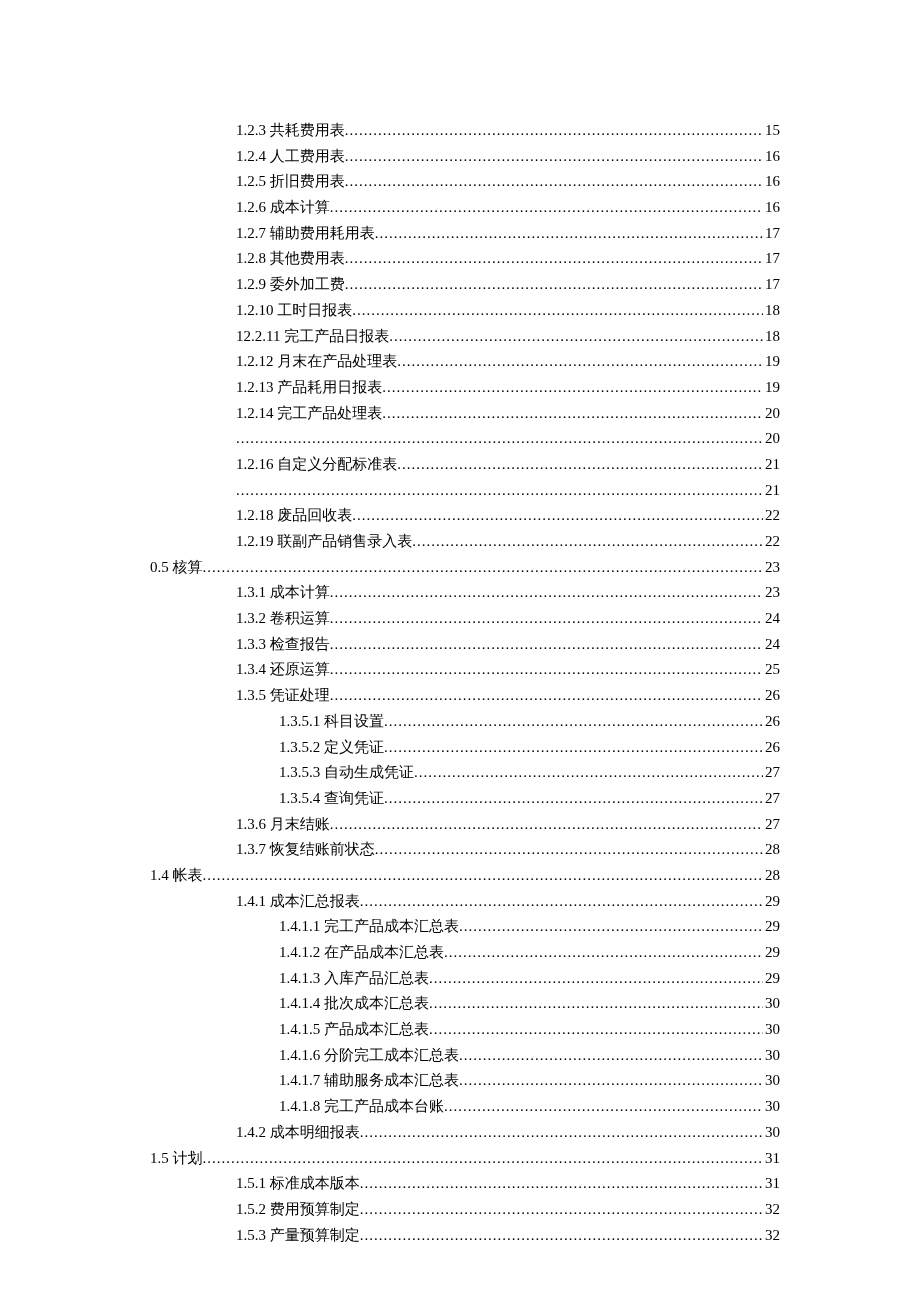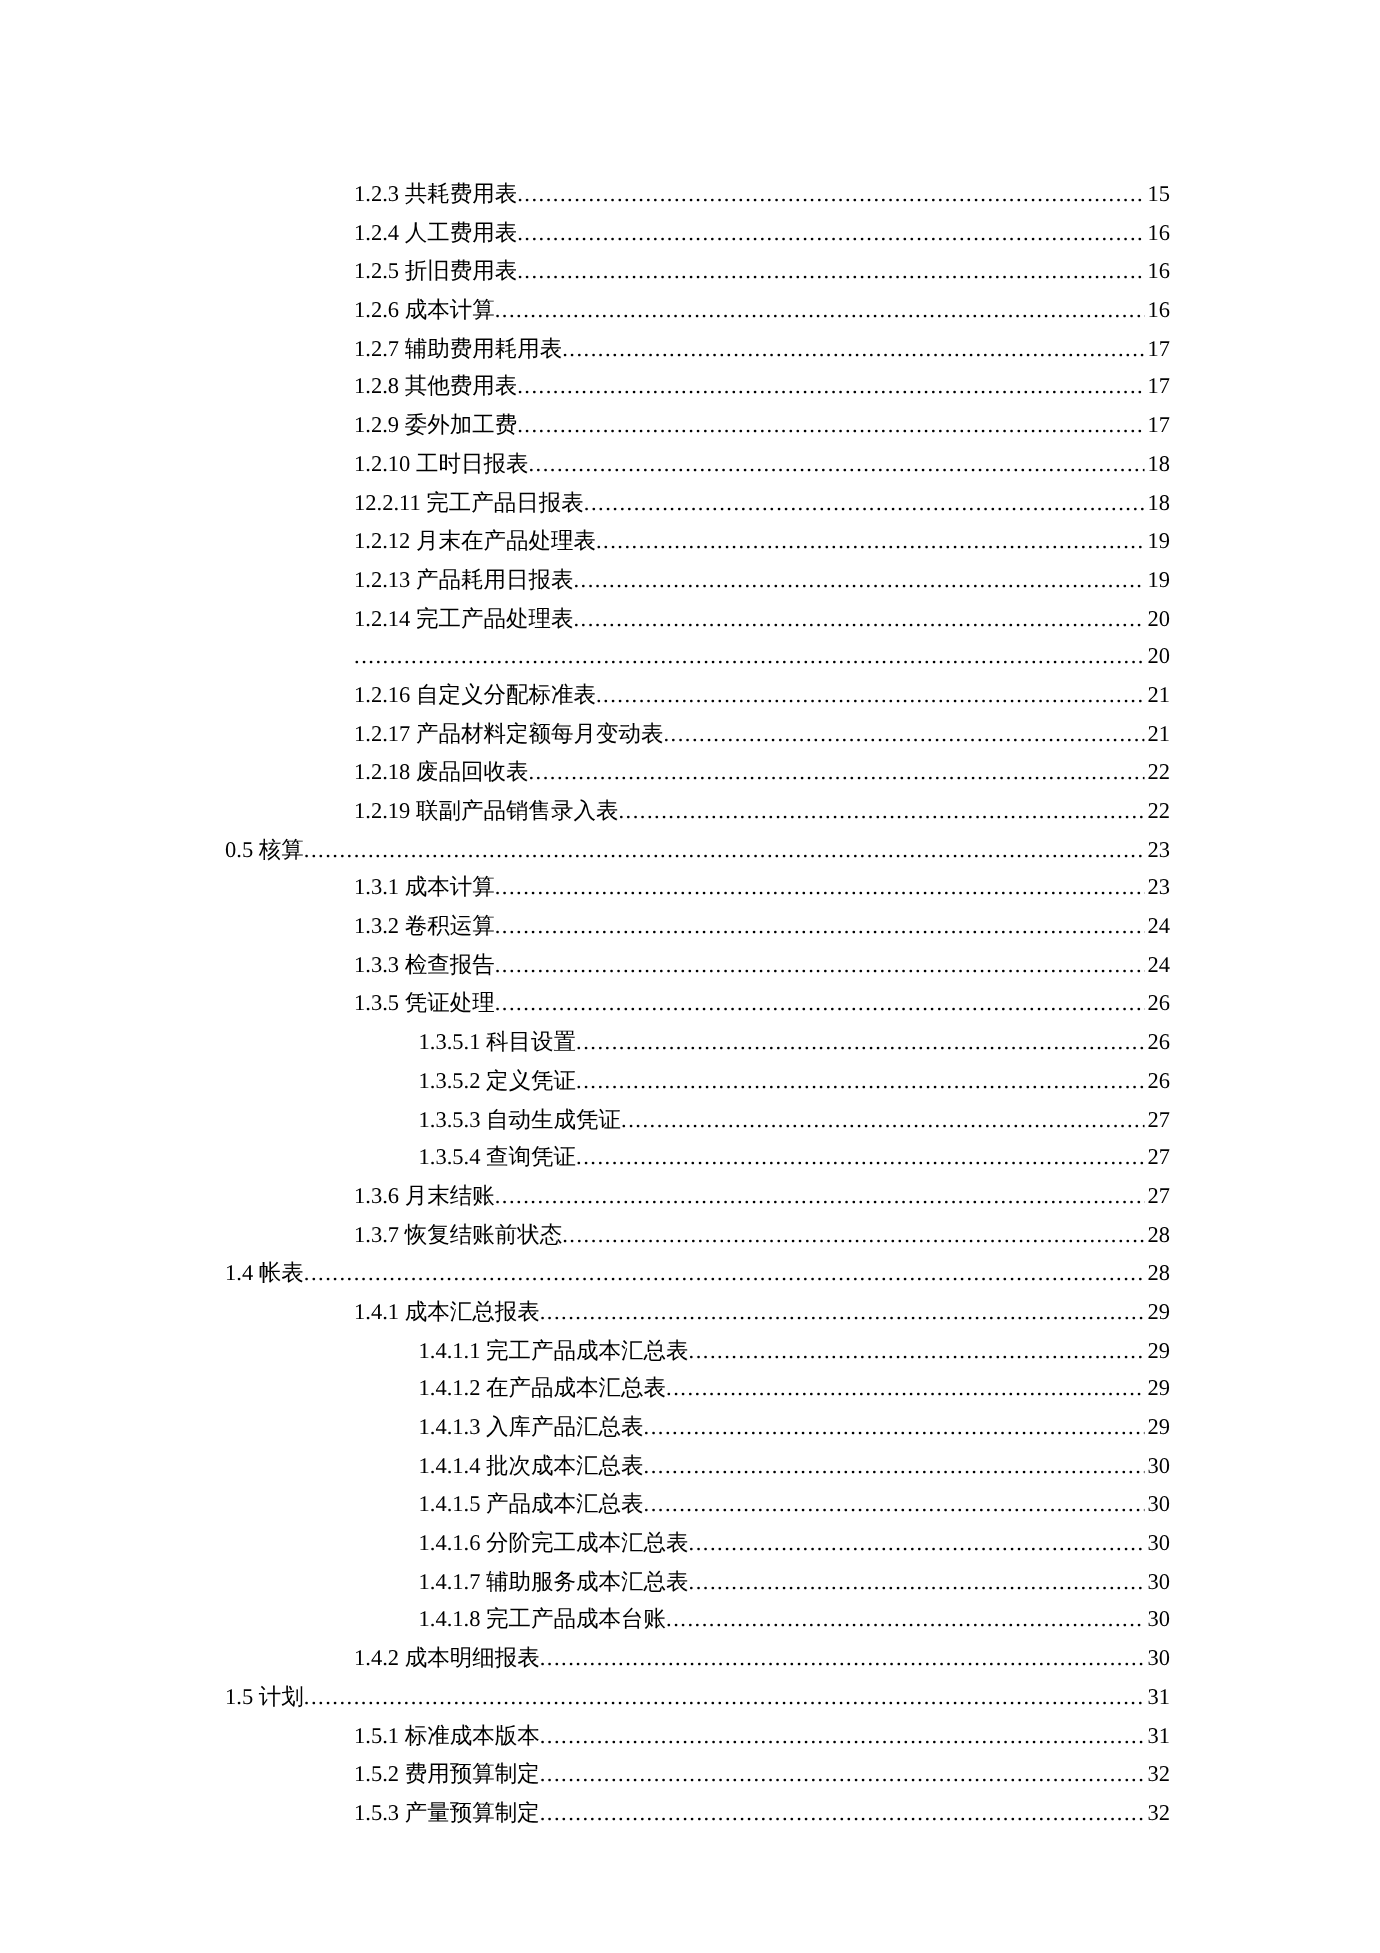--- a/index.html
+++ b/index.html
@@ -108,7 +108,6 @@
       <span class="toc-page">21</span>
     </div>
     <div class="toc-line indent-l1">
-      <span class="toc-label">1.2.17 产品材料定额每月变动表</span>
       <span class="toc-dots"></span>
       <span class="toc-page">21</span>
     </div>

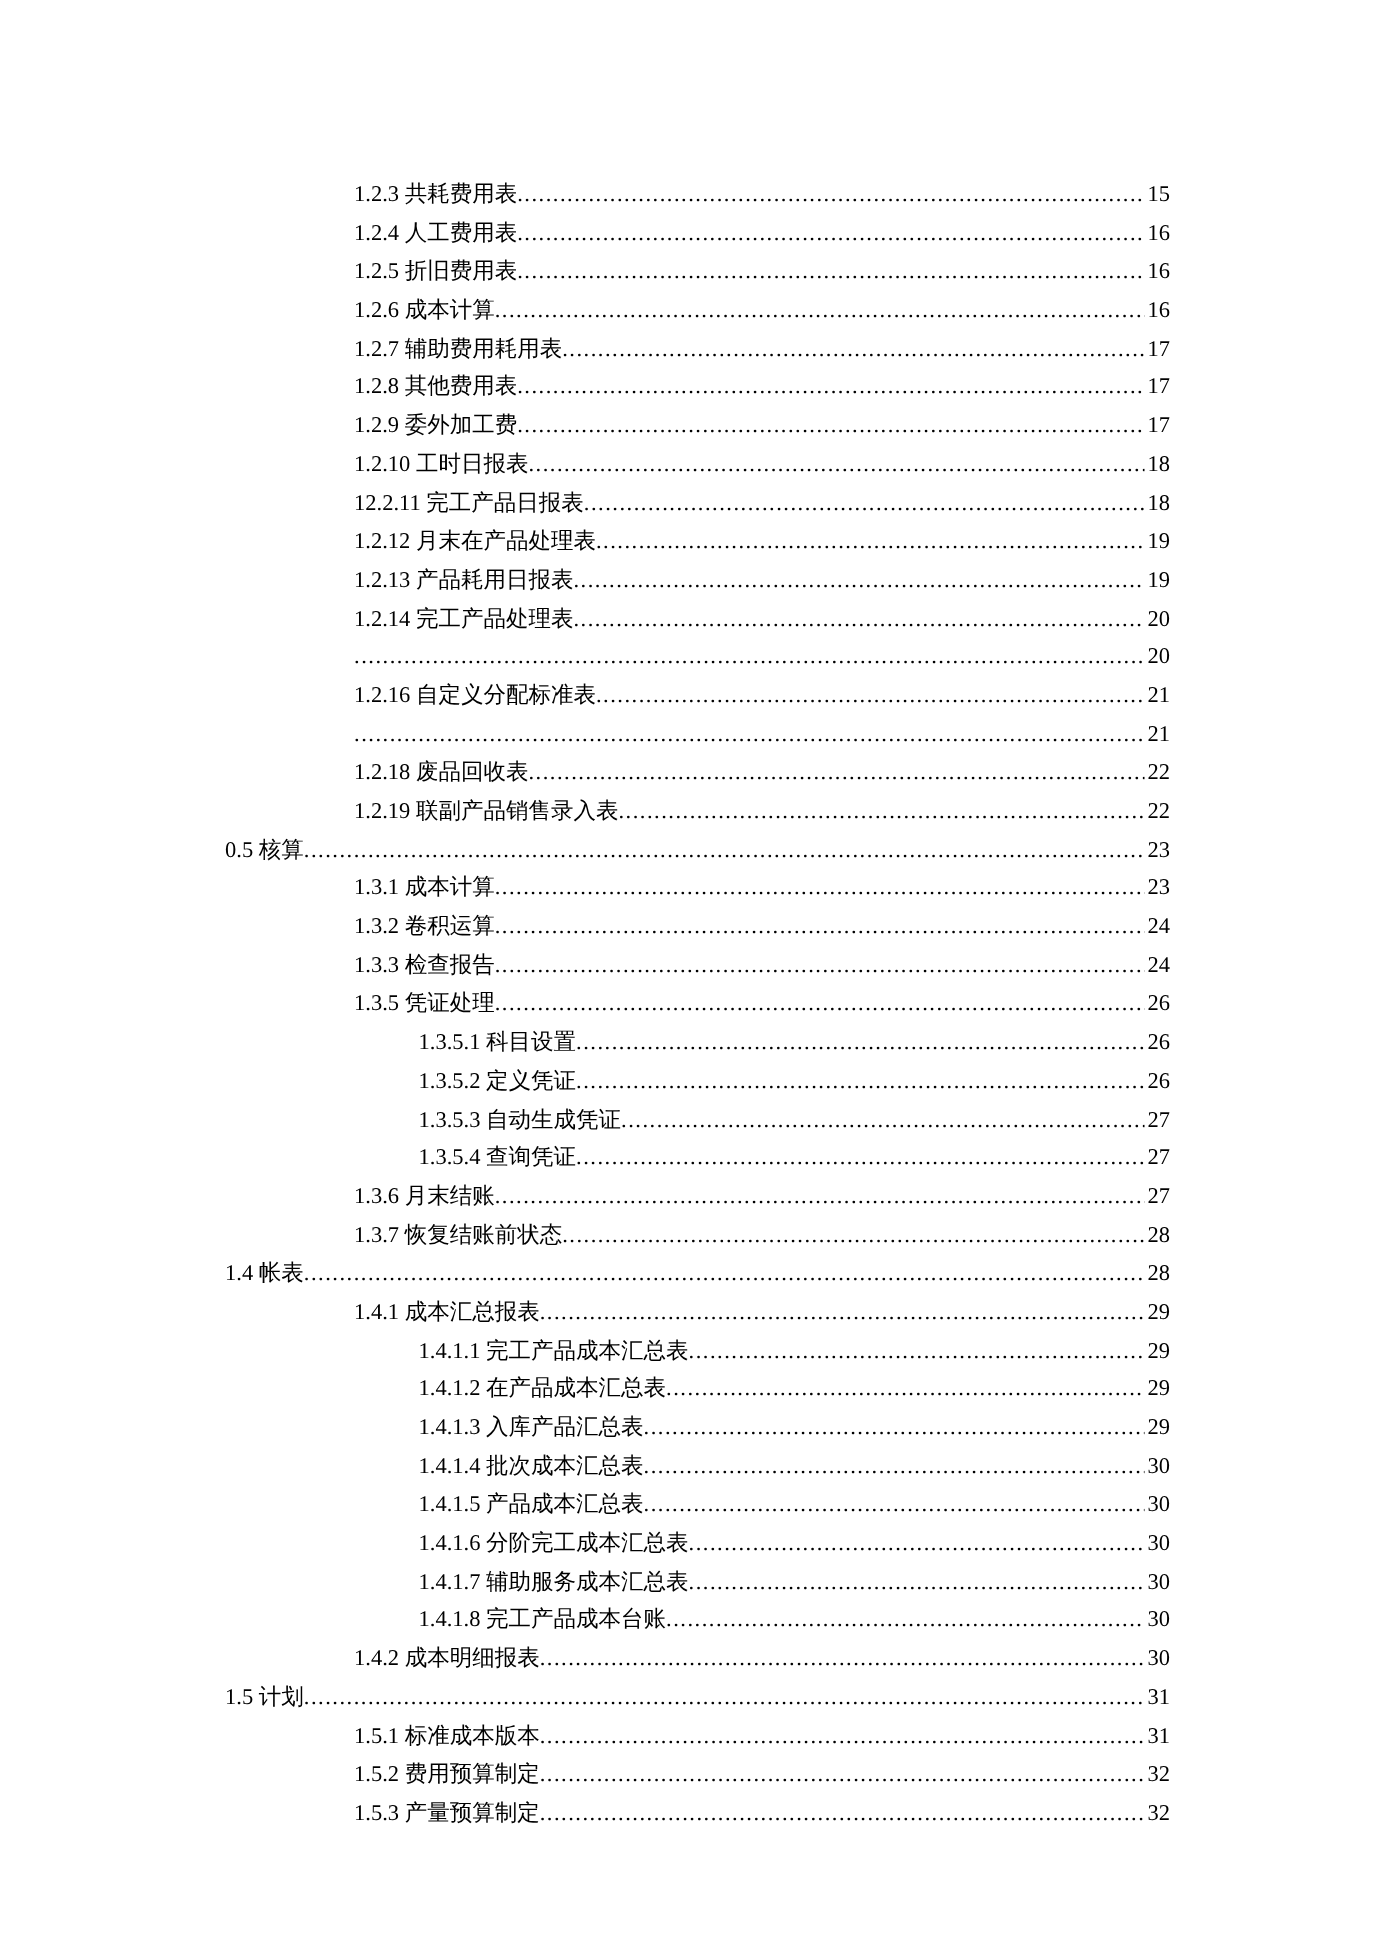--- a/index.html
+++ b/index.html
@@ -142,6 +142,11 @@
       <span class="toc-page">24</span>
     </div>
     <div class="toc-line indent-l1">
+      <span class="toc-label">1.3.4 还原运算</span>
+      <span class="toc-dots"></span>
+      <span class="toc-page">25</span>
+    </div>
+    <div class="toc-line indent-l1">
       <span class="toc-label">1.3.5 凭证处理</span>
       <span class="toc-dots"></span>
       <span class="toc-page">26</span>

